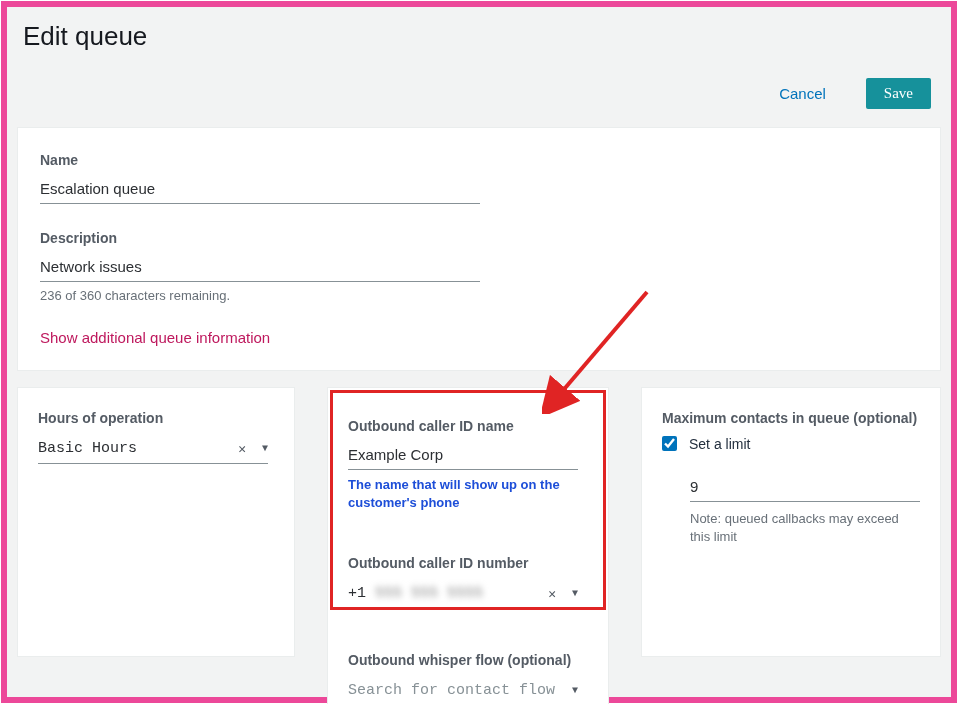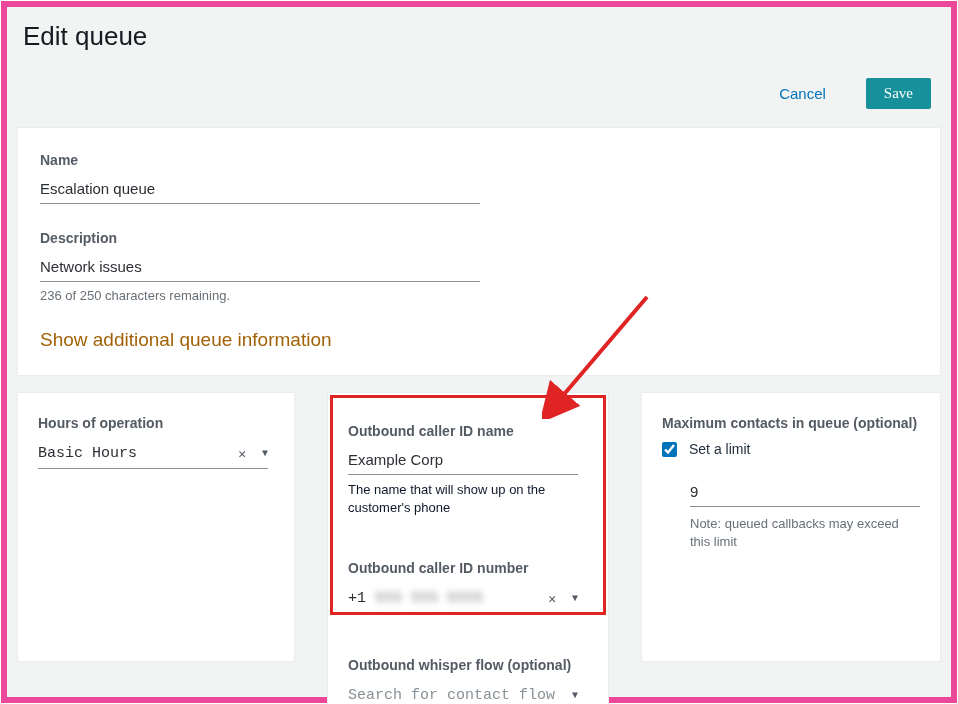--- a/index.html
+++ b/index.html
@@ -226,7 +226,7 @@
       <div class="group">
         <span class="label">Description</span>
         <input class="underlined-input" value="Network issues" style="">
-        <div class="helper">236 of 250 characters remaining.</div>
+        <div class="helper">236 of 360 characters remaining.</div>
       </div>
       <div>
         <a class="show-more">Show additional queue information</a>

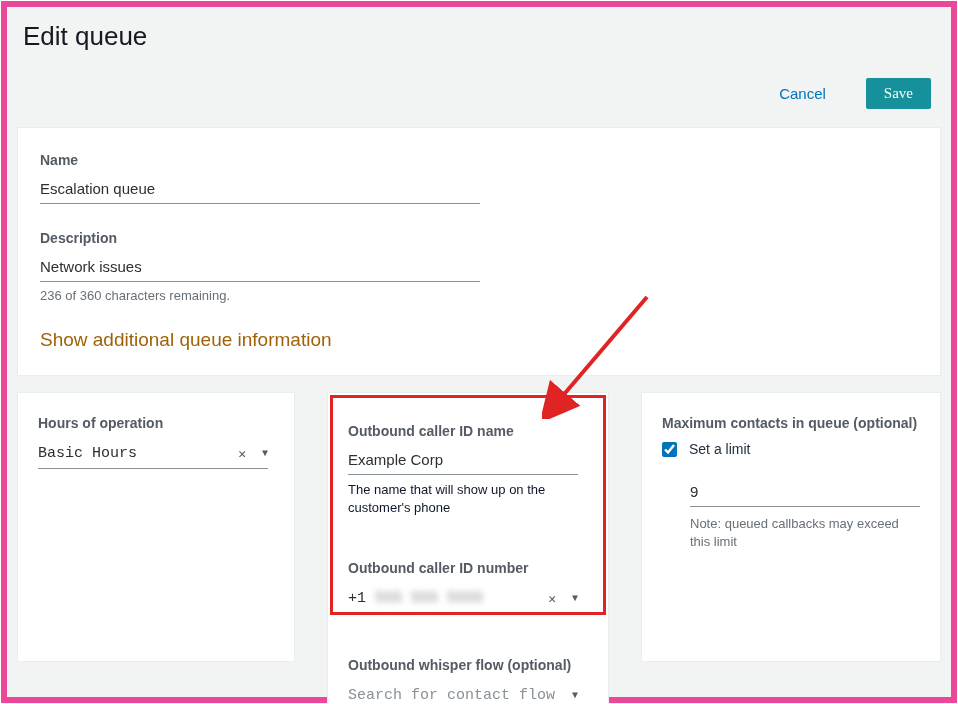--- a/index.html
+++ b/index.html
@@ -83,9 +83,9 @@
     margin-top: 6px;
   }
   .show-more {
-    color: #a16207;
+    color: #be185d;
     text-decoration: none;
-    font-size: 19px;
+    font-size: 15px;
     cursor: pointer;
   }
   .cols {

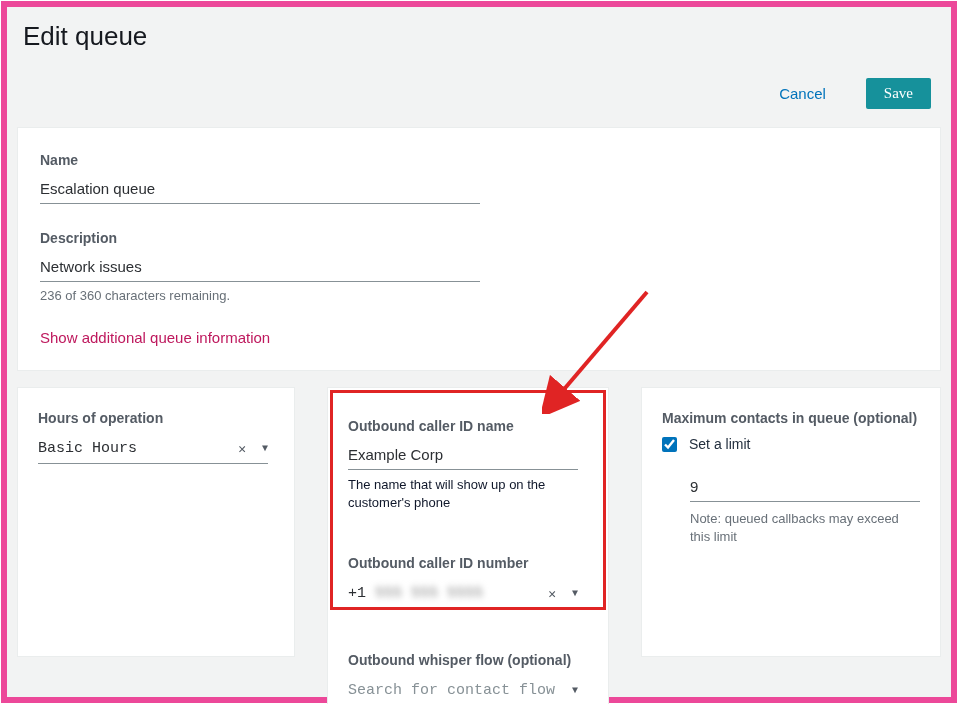--- a/index.html
+++ b/index.html
@@ -165,7 +165,6 @@
   .section-gap { margin-top: 43px; }
   .checkbox-row {
     display: flex;
-    align-items: center;
     gap: 12px;
     margin-bottom: 24px;
   }

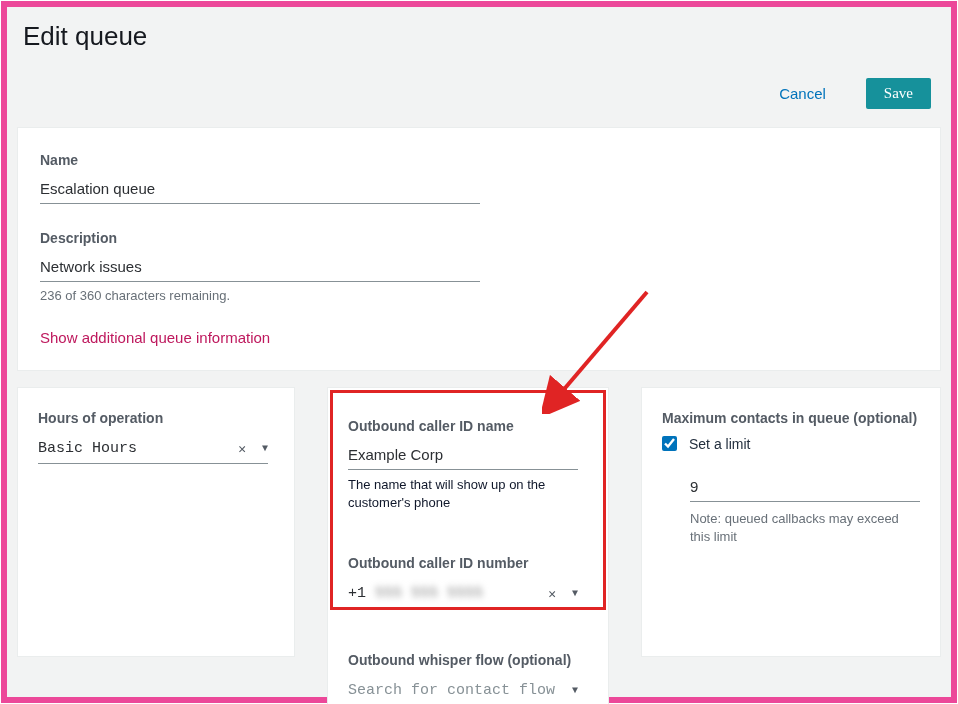--- a/index.html
+++ b/index.html
@@ -156,11 +156,12 @@
     background: transparent;
   }
   .sub-helper {
-    color: #0f172a;
+    color: #1d4ed8;
     font-size: 13px;
     margin-top: 6px;
     line-height: 1.4;
     width: 240px;
+    font-weight: bold;
   }
   .section-gap { margin-top: 43px; }
   .checkbox-row {

